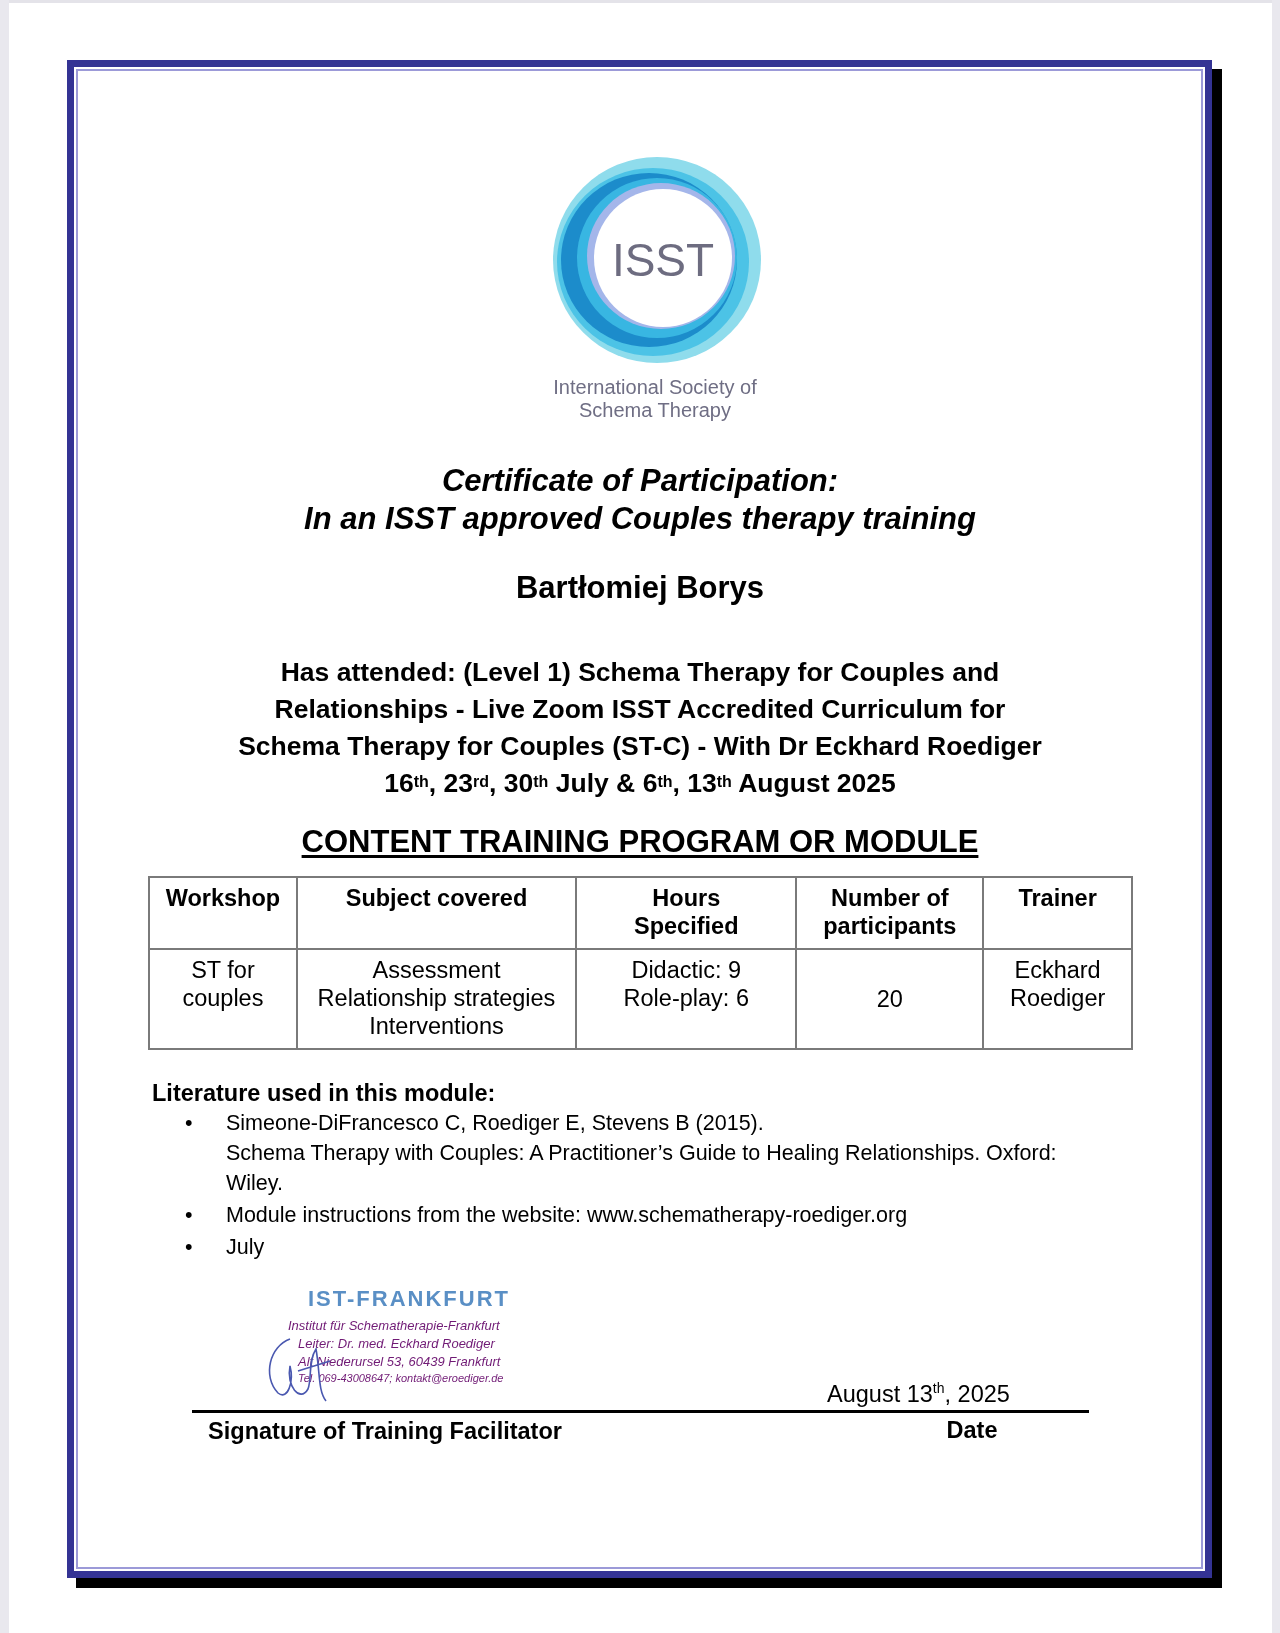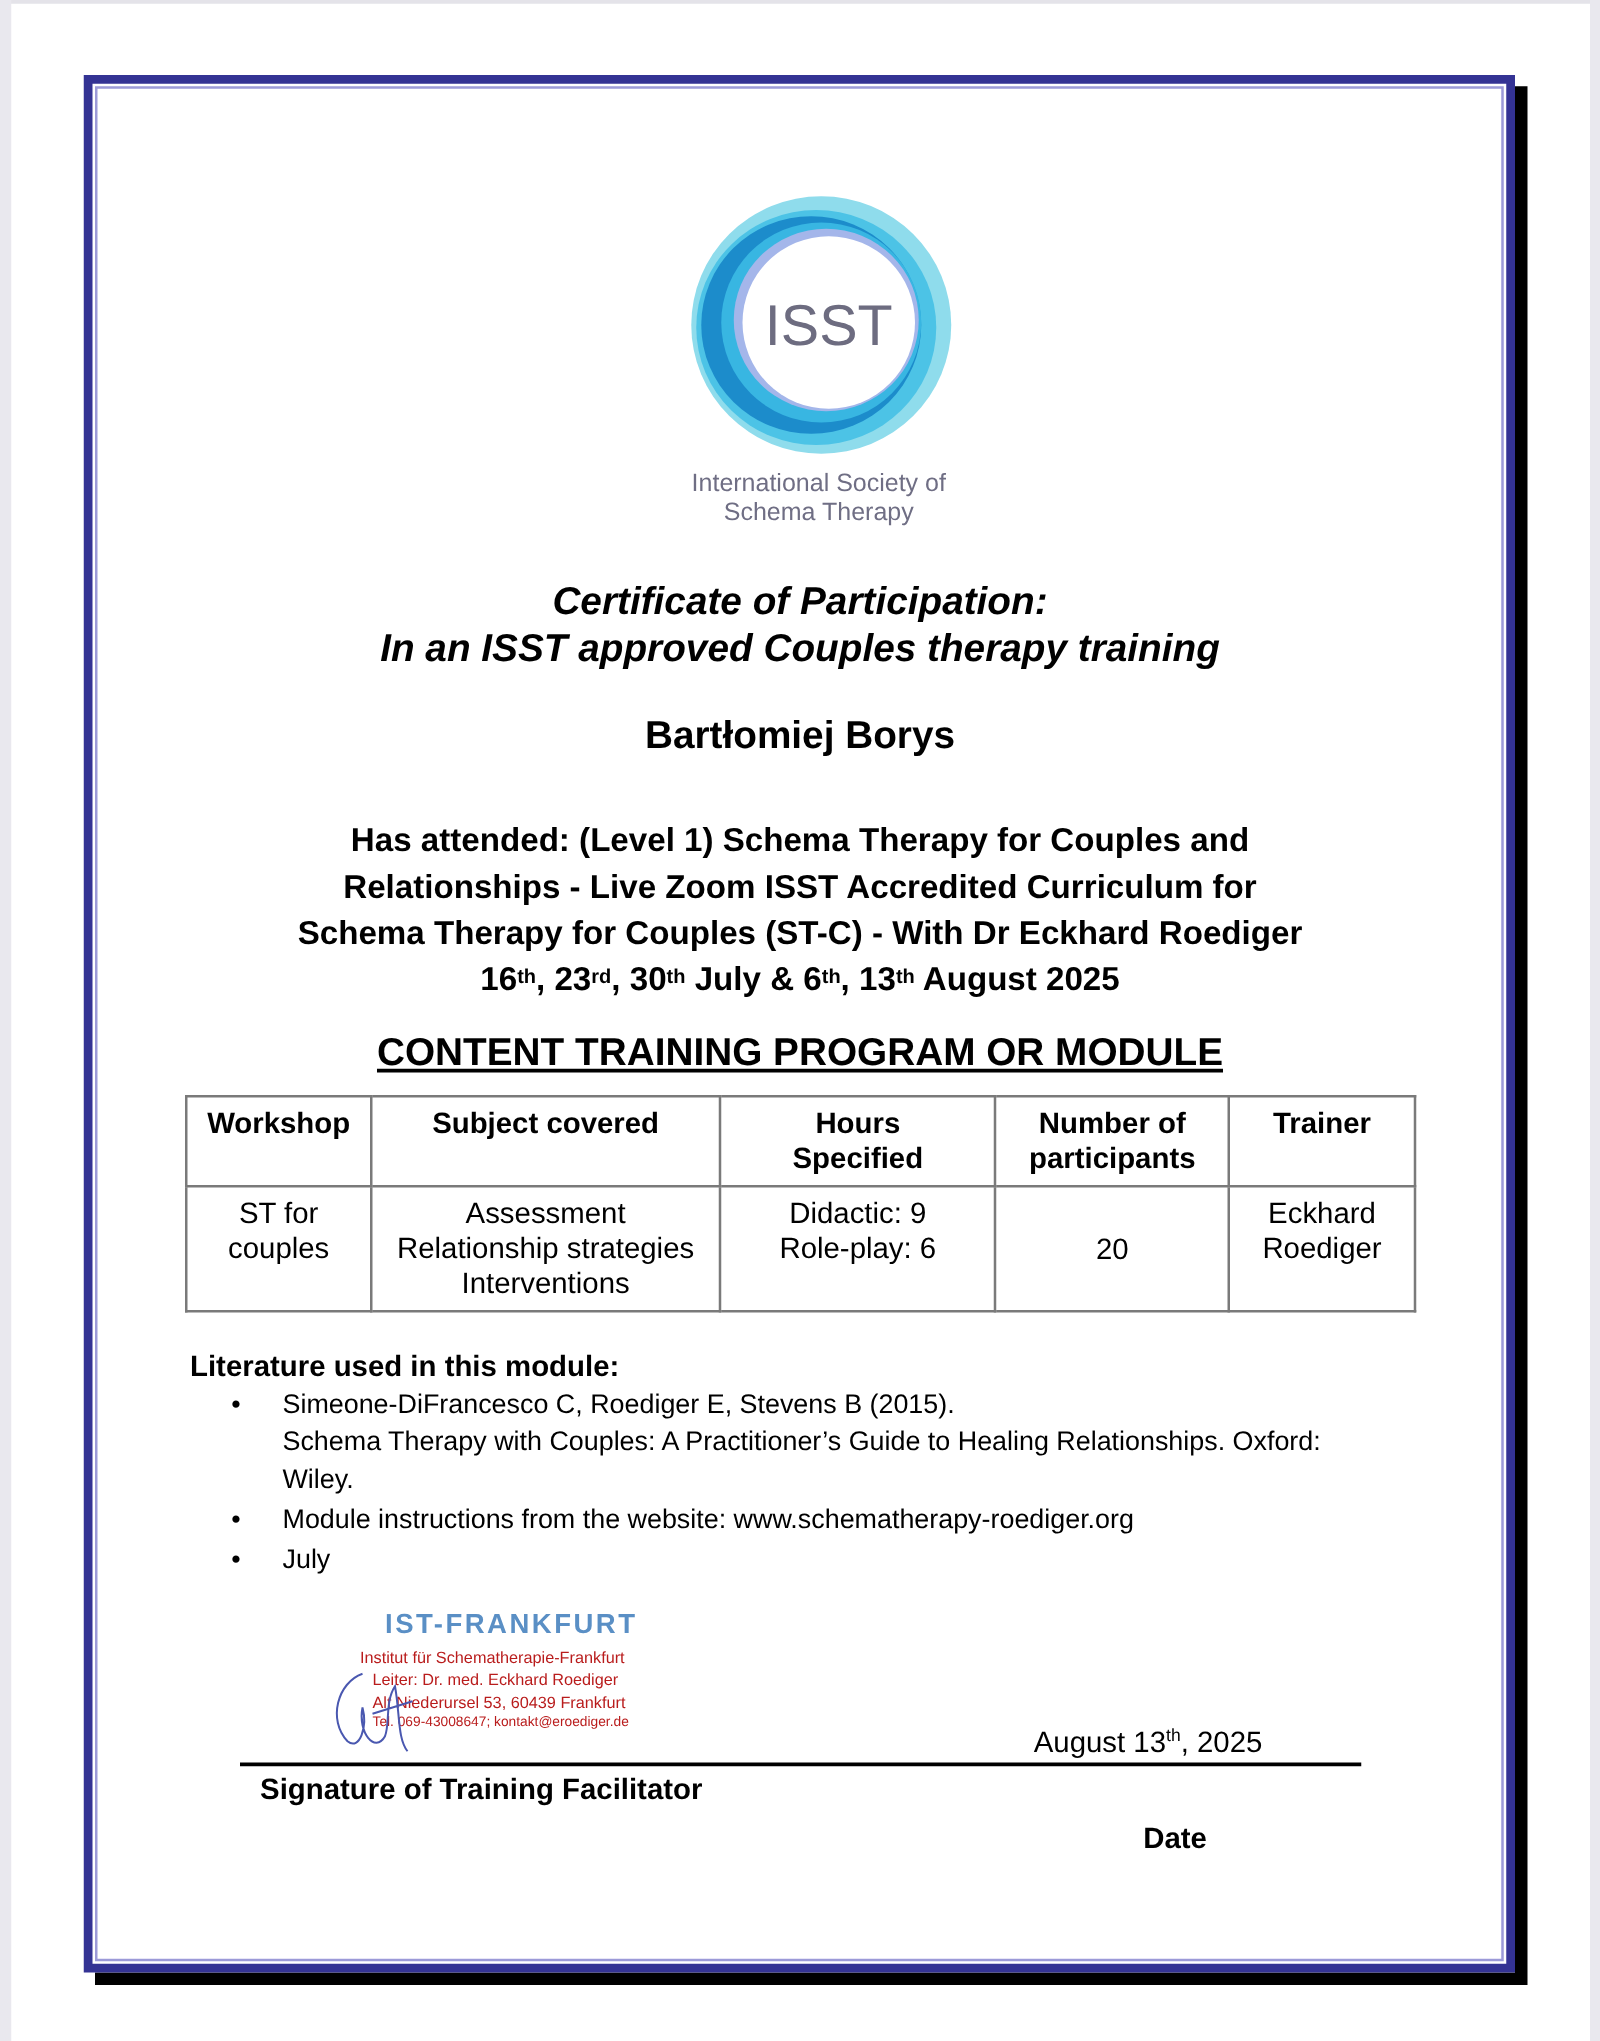--- a/index.html
+++ b/index.html
@@ -76,7 +76,7 @@
     position:absolute; left:48px; top:0; font-weight:bold; font-size:22px;
     letter-spacing:2px; color:#5a8fc5;
   }
-  .stamp .stamp-line { position:absolute; font-size:13px; color:#b91c1c; white-space:nowrap; }
+  .stamp .stamp-line { position:absolute; font-size:13px; color:#701a75; white-space:nowrap;font-style:italic; }
 
   .sign-line { position:absolute; left:192px; top:1410px; width:897px; height:3px; background:#000; }
   .date-value { position:absolute; left:827px; top:1380px; font-size:23.5px; }

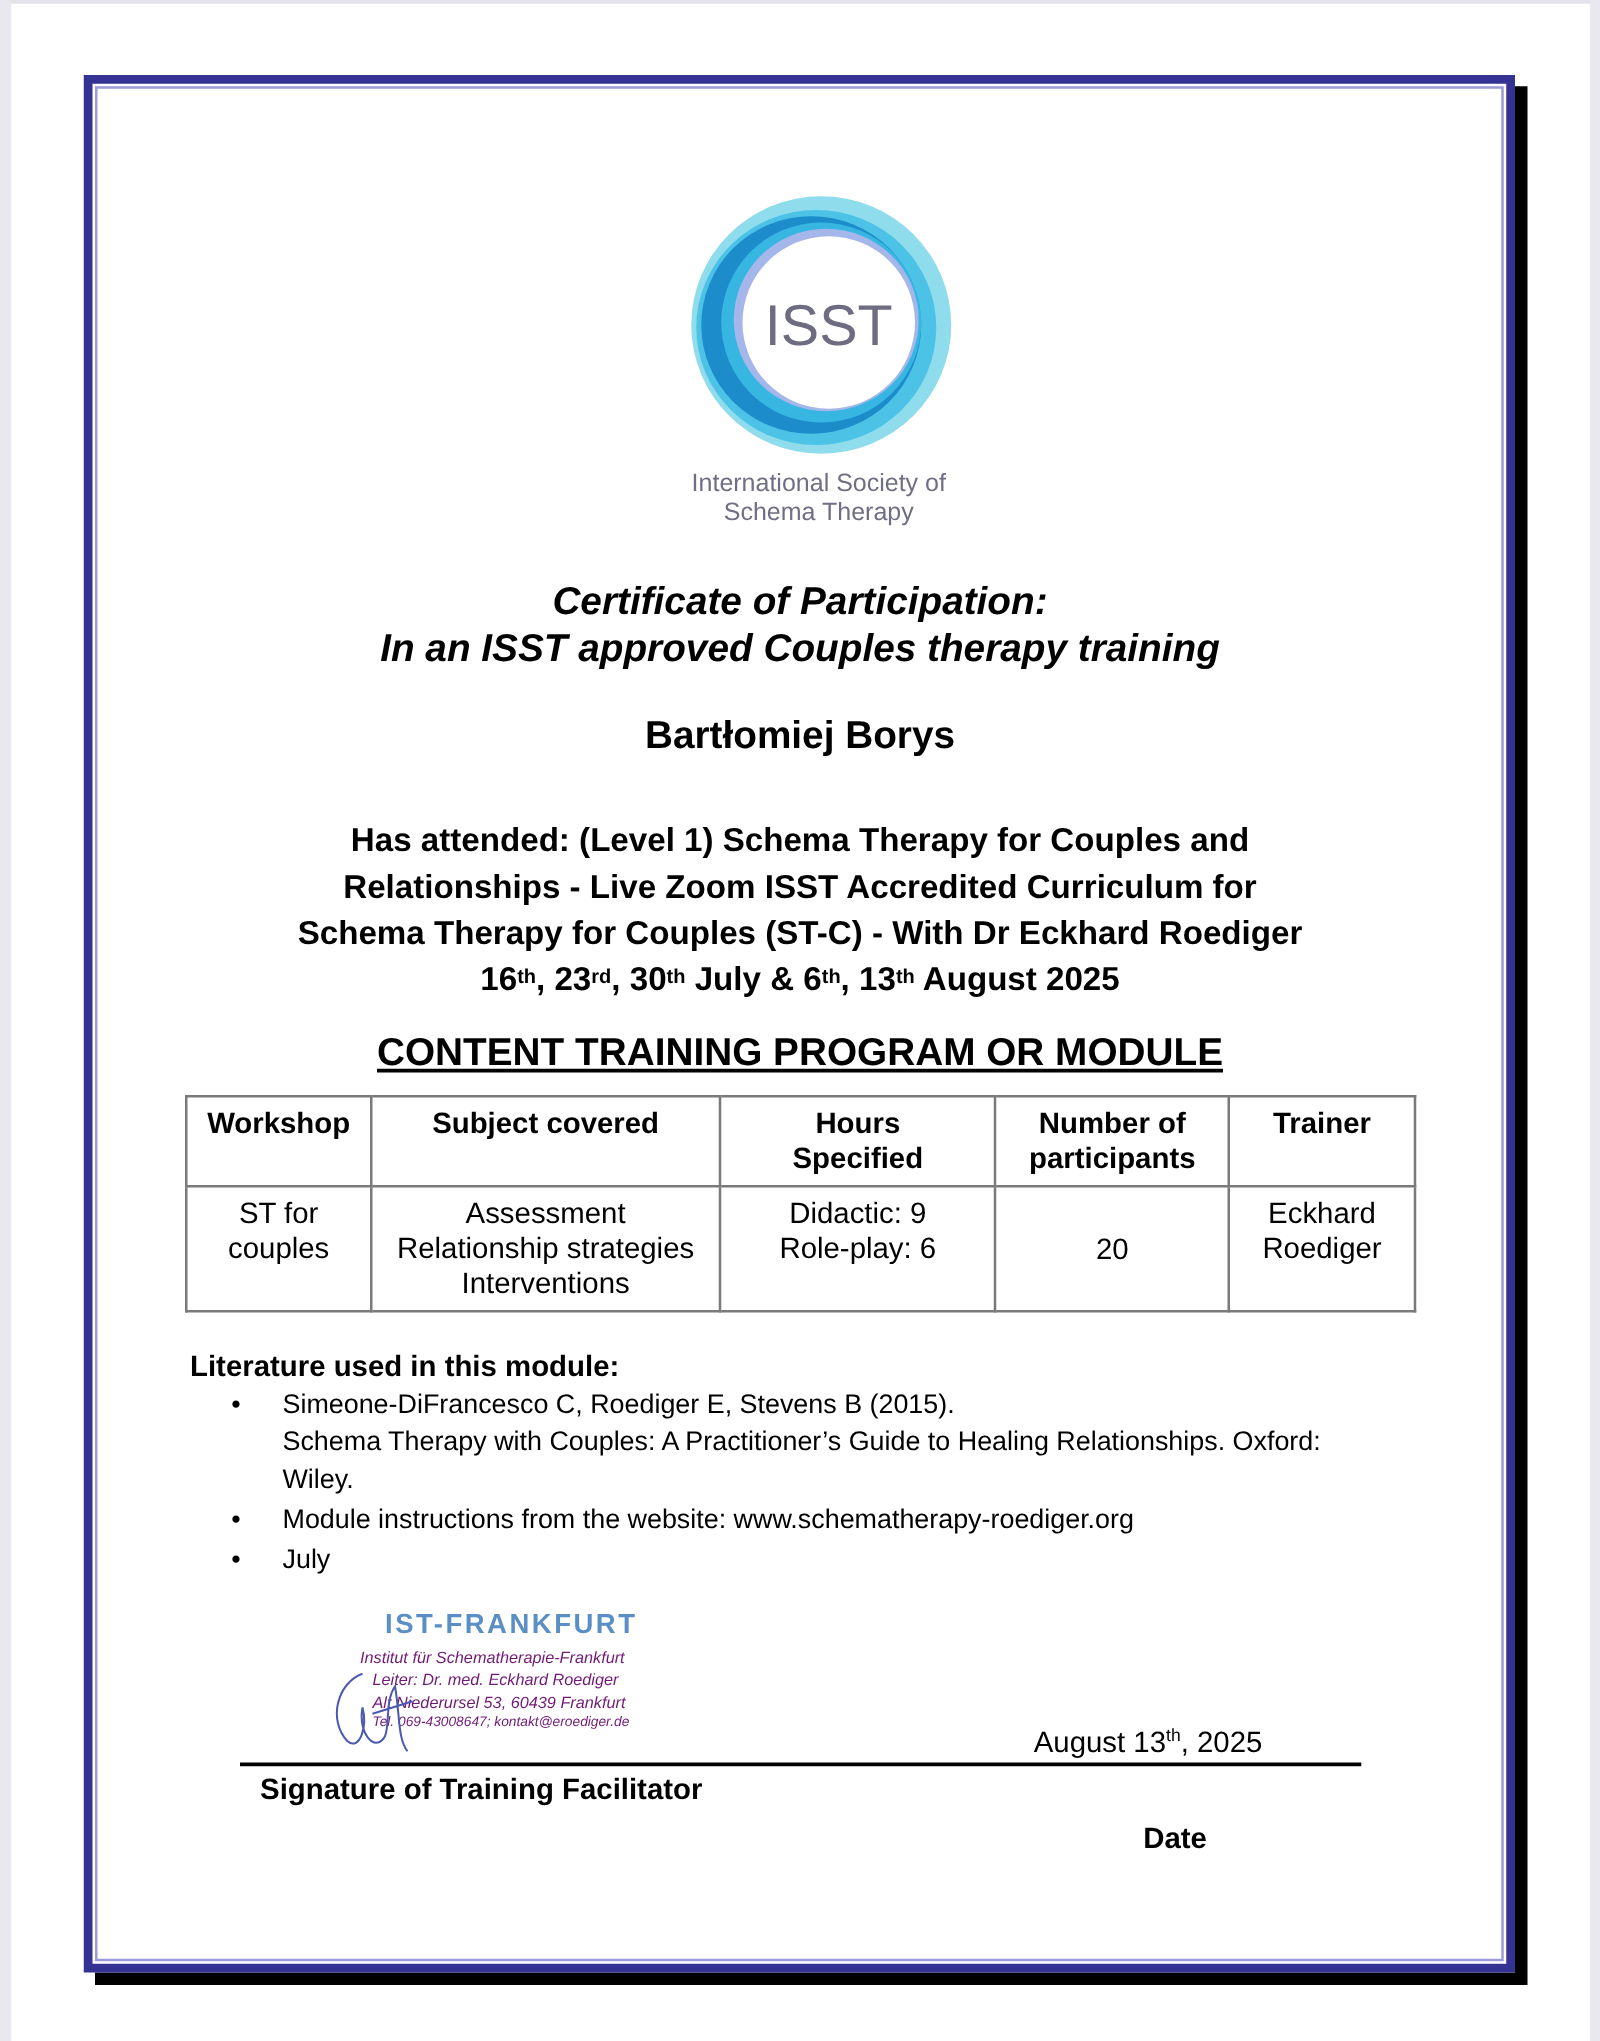--- a/index.html
+++ b/index.html
@@ -85,7 +85,7 @@
     position:absolute; left:190px; top:1417px; width:390px; text-align:center;
     font-weight:bold; font-size:23.5px; line-height:29px;
   }
-  .date-label { position:absolute; left:900px; top:1417px; width:80px; text-align:center; font-weight:bold; font-size:23.5px;margin-top:40px; }
+  .date-label { position:absolute; left:932px; top:1417px; width:80px; text-align:center; font-weight:bold; font-size:23.5px; }
 </style>
 </head>
 <body>

